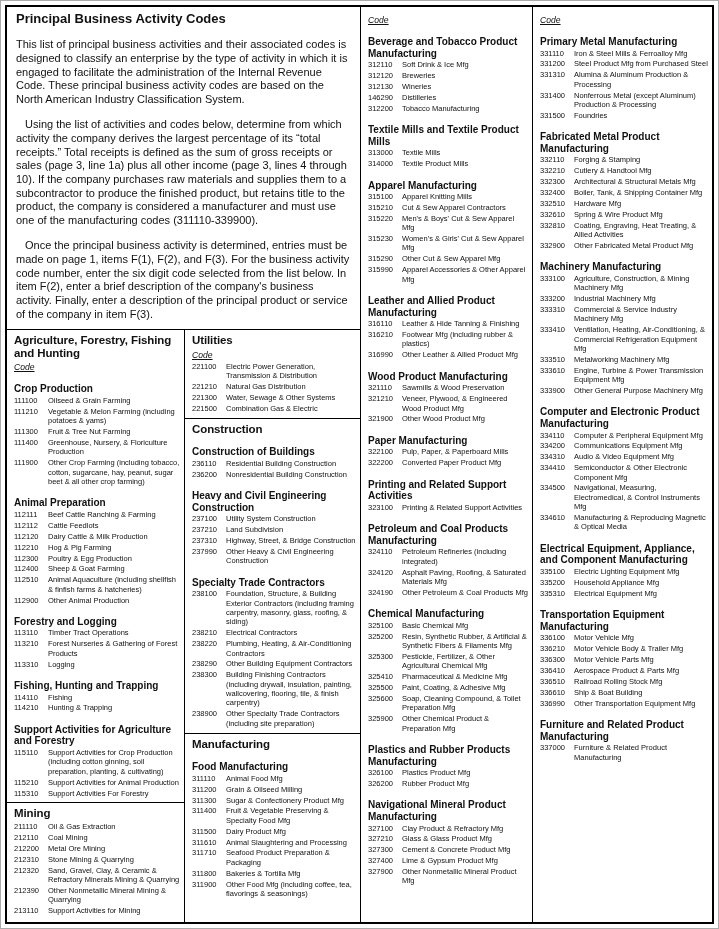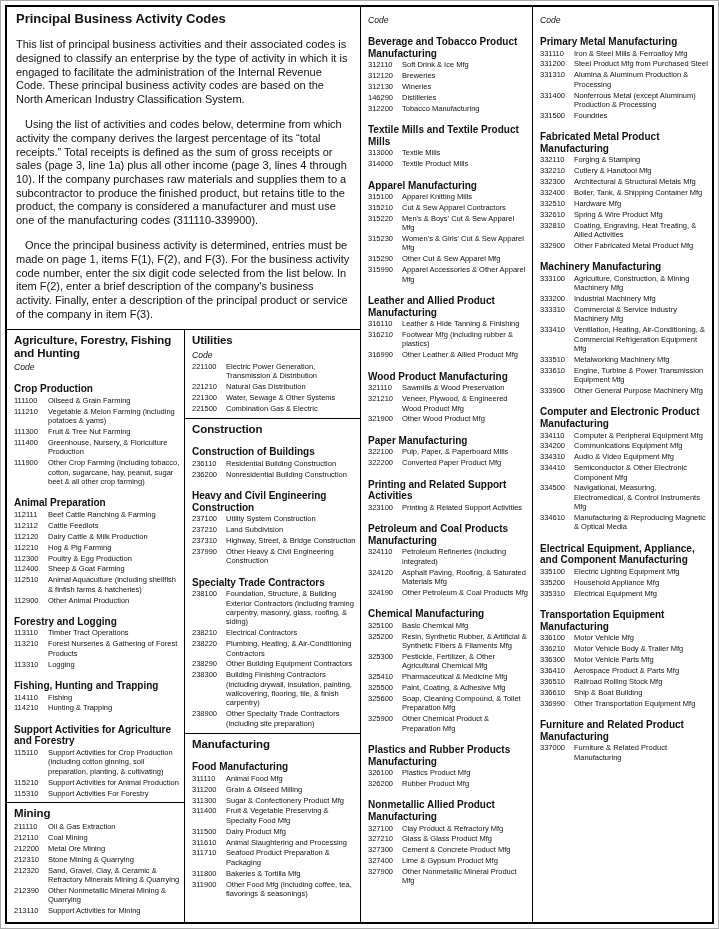--- a/index.html
+++ b/index.html
@@ -19,7 +19,7 @@
   .section{border-top:1px solid #000;padding:2px 4px 3px 7px;}
   .section.no-rule{border-top:none;padding-top:5px;}
   .section-heading{font-size:11.5px;font-weight:bold;line-height:1.1;margin:2px 0 2px 0;letter-spacing:-0.1px;}
-  .code-label{font-style:italic;font-size:8.6px;margin:3px 0 2px 0;}
+  .code-label{font-style:italic;font-size:8.6px;margin:3px 0 2px 0;text-decoration:underline;}
   .group-heading{font-weight:bold;font-size:10px;line-height:1.16;margin:11px 0 1px 0;}
   .entry{display:flex;margin:0 0 1.5px 0;}
   .entry-code{flex:0 0 34px;font-size:7.5px;line-height:1.25;}

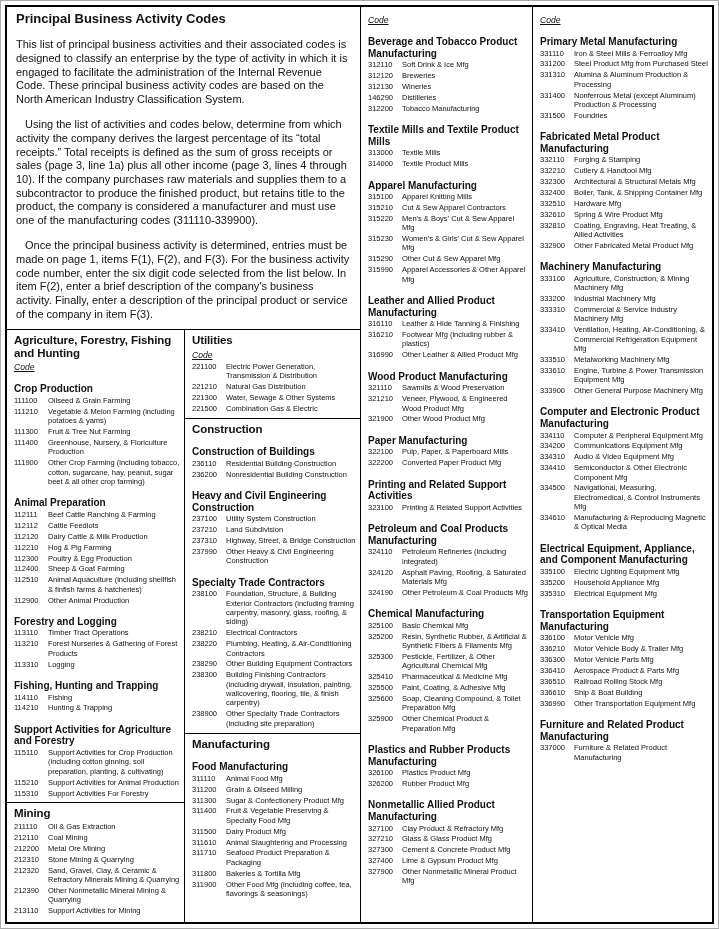--- a/index.html
+++ b/index.html
@@ -433,7 +433,7 @@
             <span class="entry-code">326200</span>
             <span class="entry-desc">Rubber Product Mfg</span>
           </div>
-          <div class="group-heading">Nonmetallic Allied Product Manufacturing</div>
+          <div class="group-heading">Navigational Mineral Product Manufacturing</div>
           <div class="entry">
             <span class="entry-code">327100</span>
             <span class="entry-desc">Clay Product &amp; Refractory Mfg</span>

